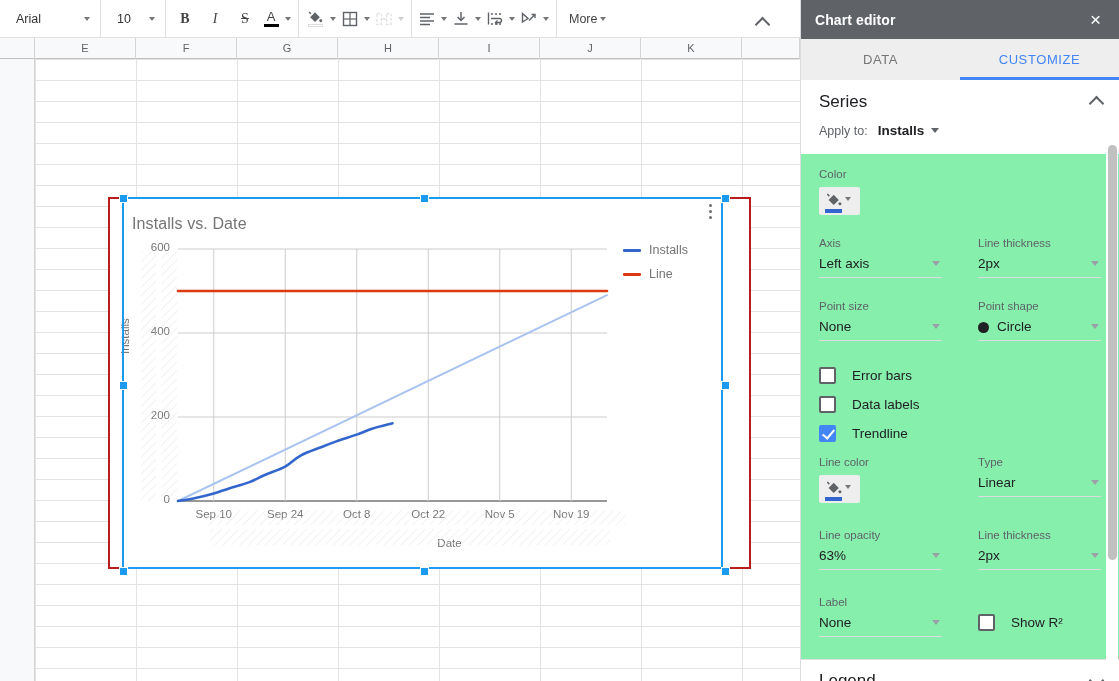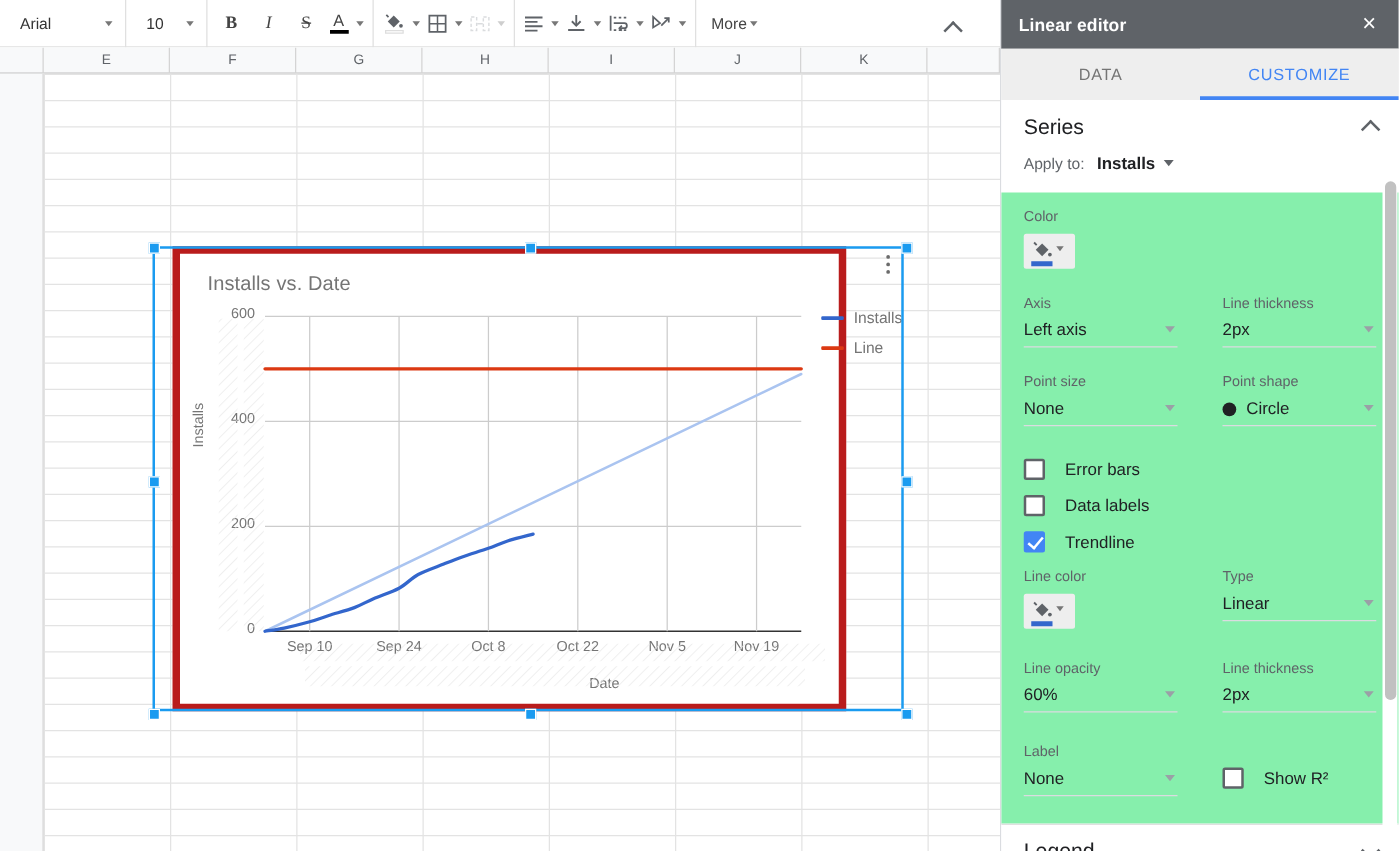--- a/index.html
+++ b/index.html
@@ -418,7 +418,7 @@
 
   <div class="panel">
     <div class="panel-hdr">
-      <h1>Linear editor</h1>
+      <h1>Chart editor</h1>
       <span class="panel-close">×</span>
     </div>
 

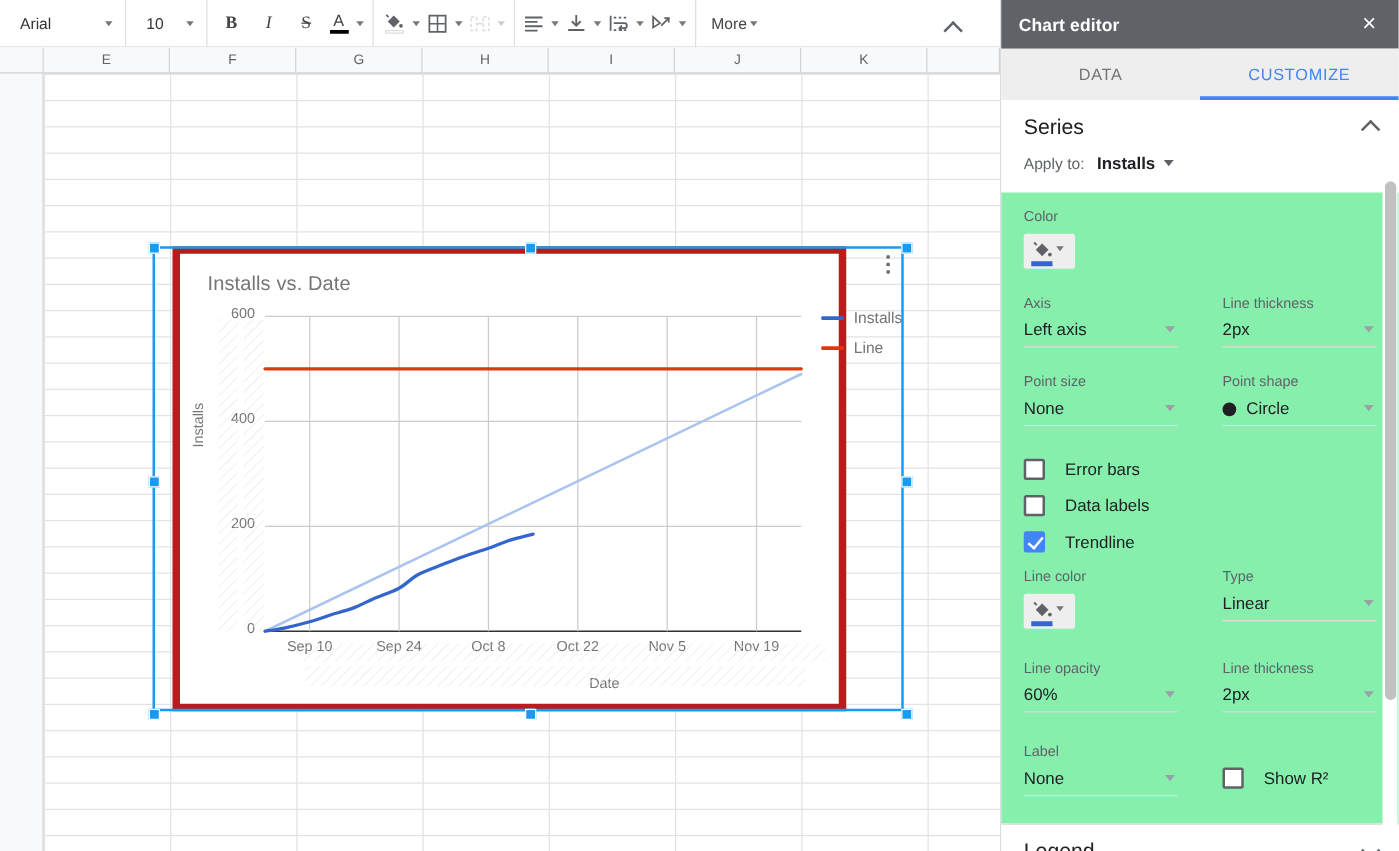--- a/index.html
+++ b/index.html
@@ -62,10 +62,10 @@
 
   
   .chartobj {
-    position: absolute; left: 138px; top: 159px;
-    width: 539px; height: 372px;
+    position: absolute; left: 108px; top: 159px;
+    width: 643px; height: 372px;
     background: #fff;
-    border: 6px solid #b91c1c;
+    border: 2px solid #b91c1c;
   }
   .selbox {
     position: absolute; left: 122px; top: 159px; width: 601px; height: 372px;

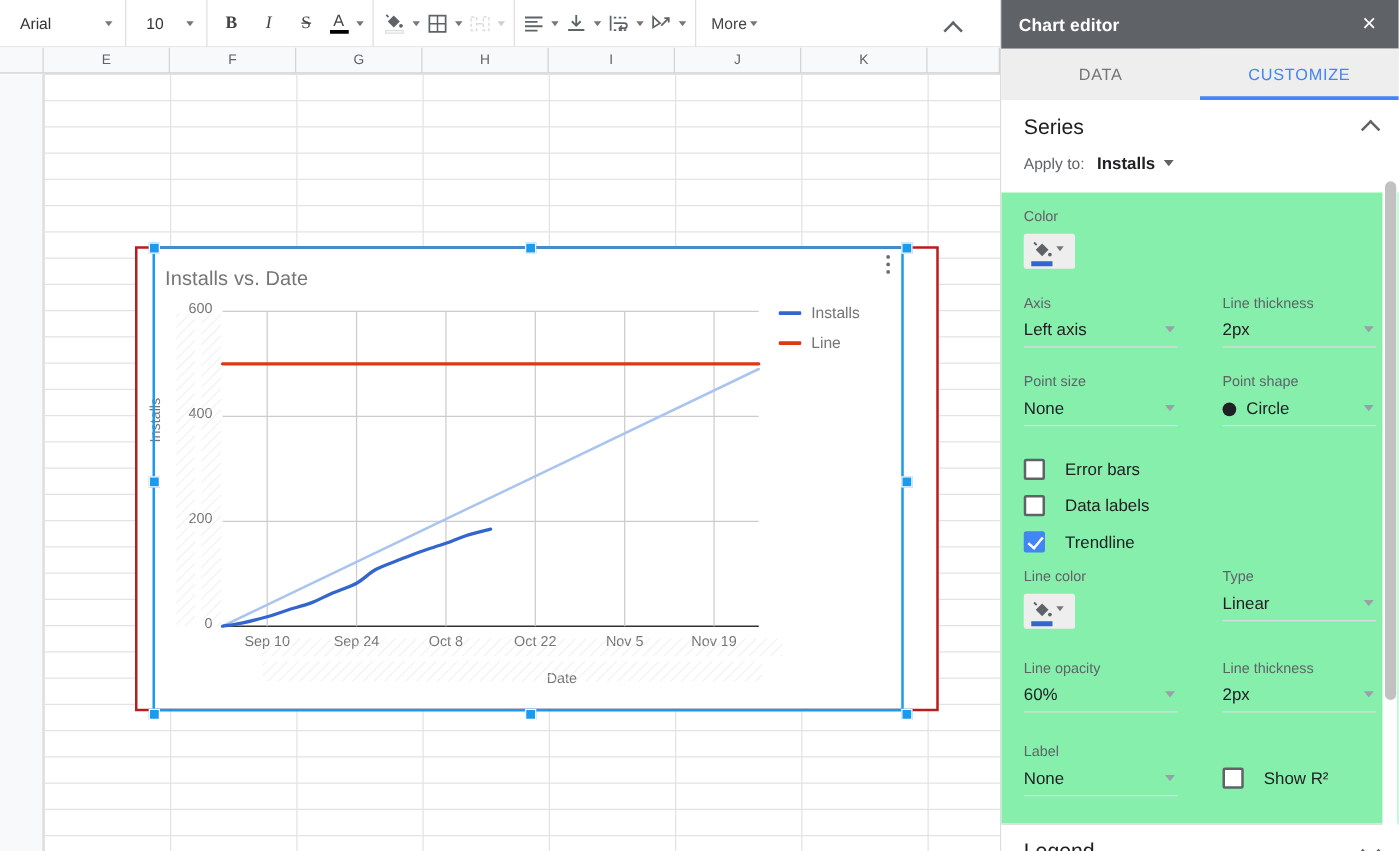--- a/index.html
+++ b/index.html
@@ -536,7 +536,7 @@
           <div class="col">
             <div class="fldlbl">Line opacity</div>
             <div class="selbar">
-              <span class="selval">60%</span>
+              <span class="selval">63%</span>
               <span class="selcar"></span>
             </div>
           </div>

